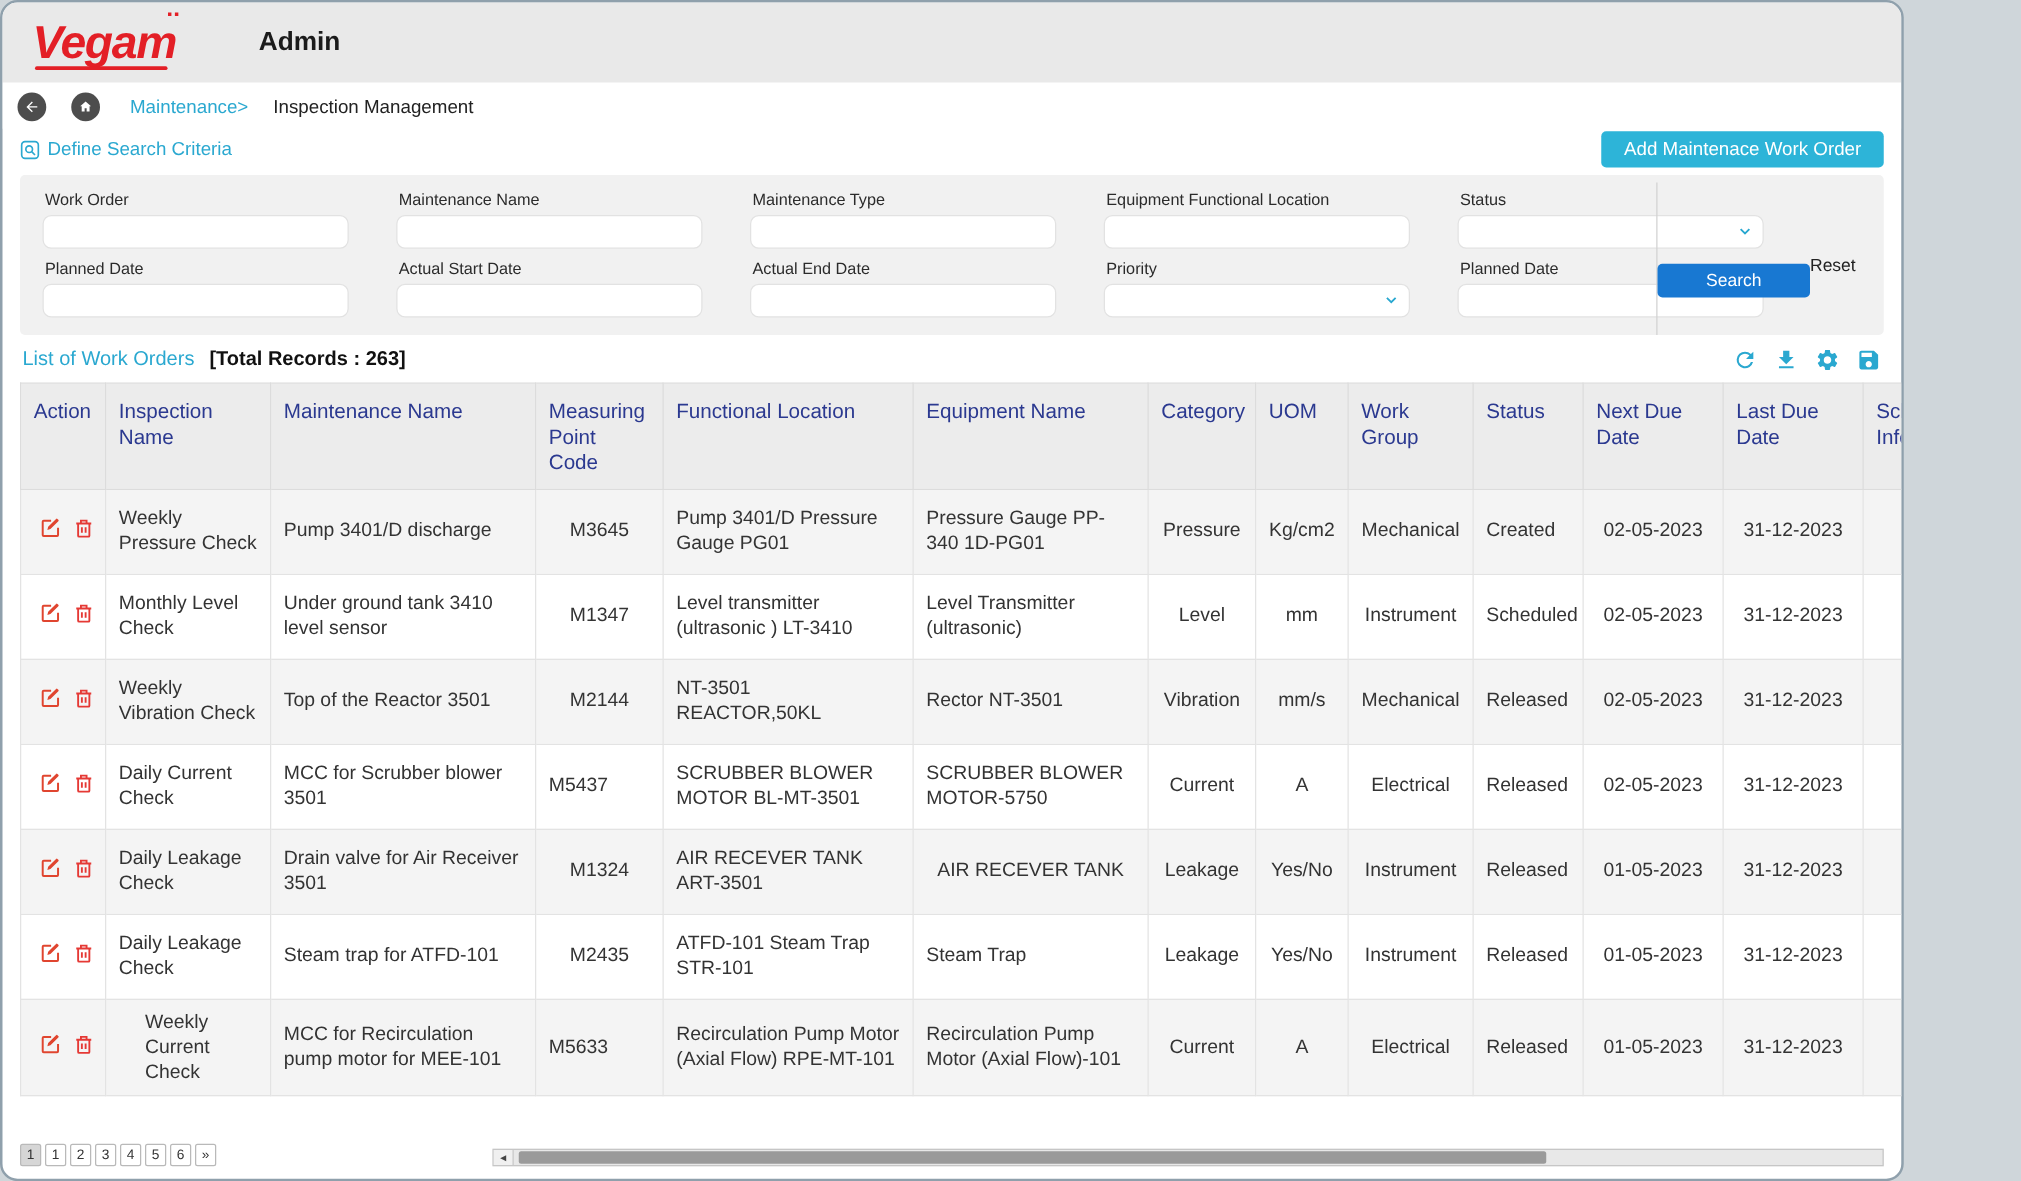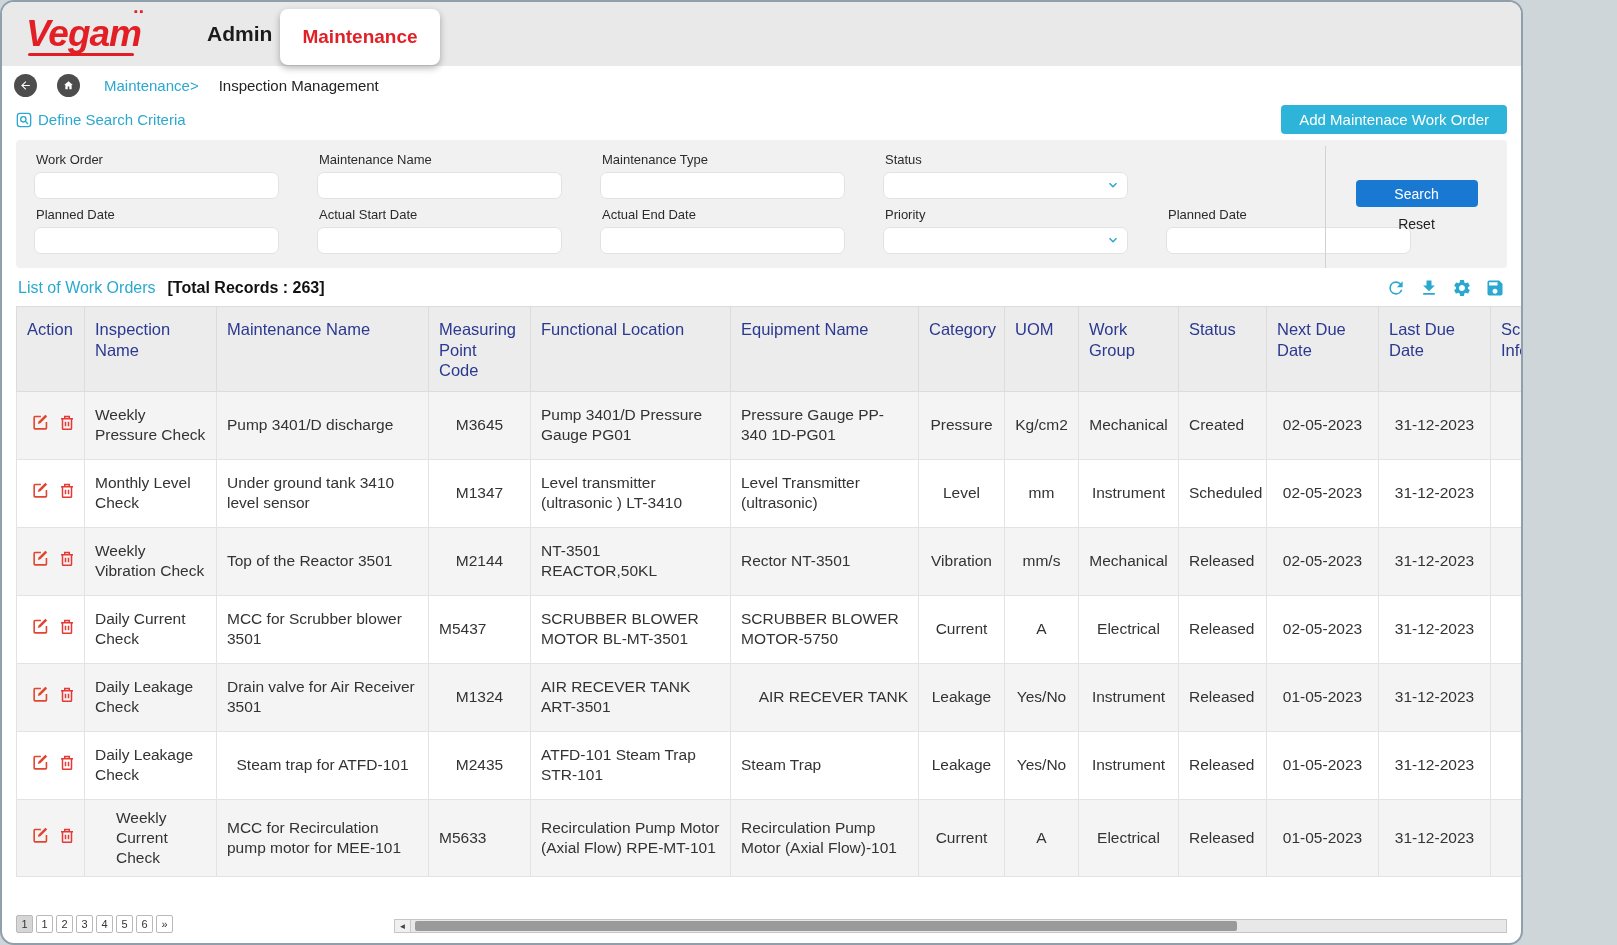--- a/index.html
+++ b/index.html
@@ -77,7 +77,6 @@
       <span class="logo-underline"></span>
     </div>
     <div class="nav-admin">Admin</div>
-    <div class="tab-maintenance">Maintenance</div>
   </div>
 
   <div class="crumb-row">

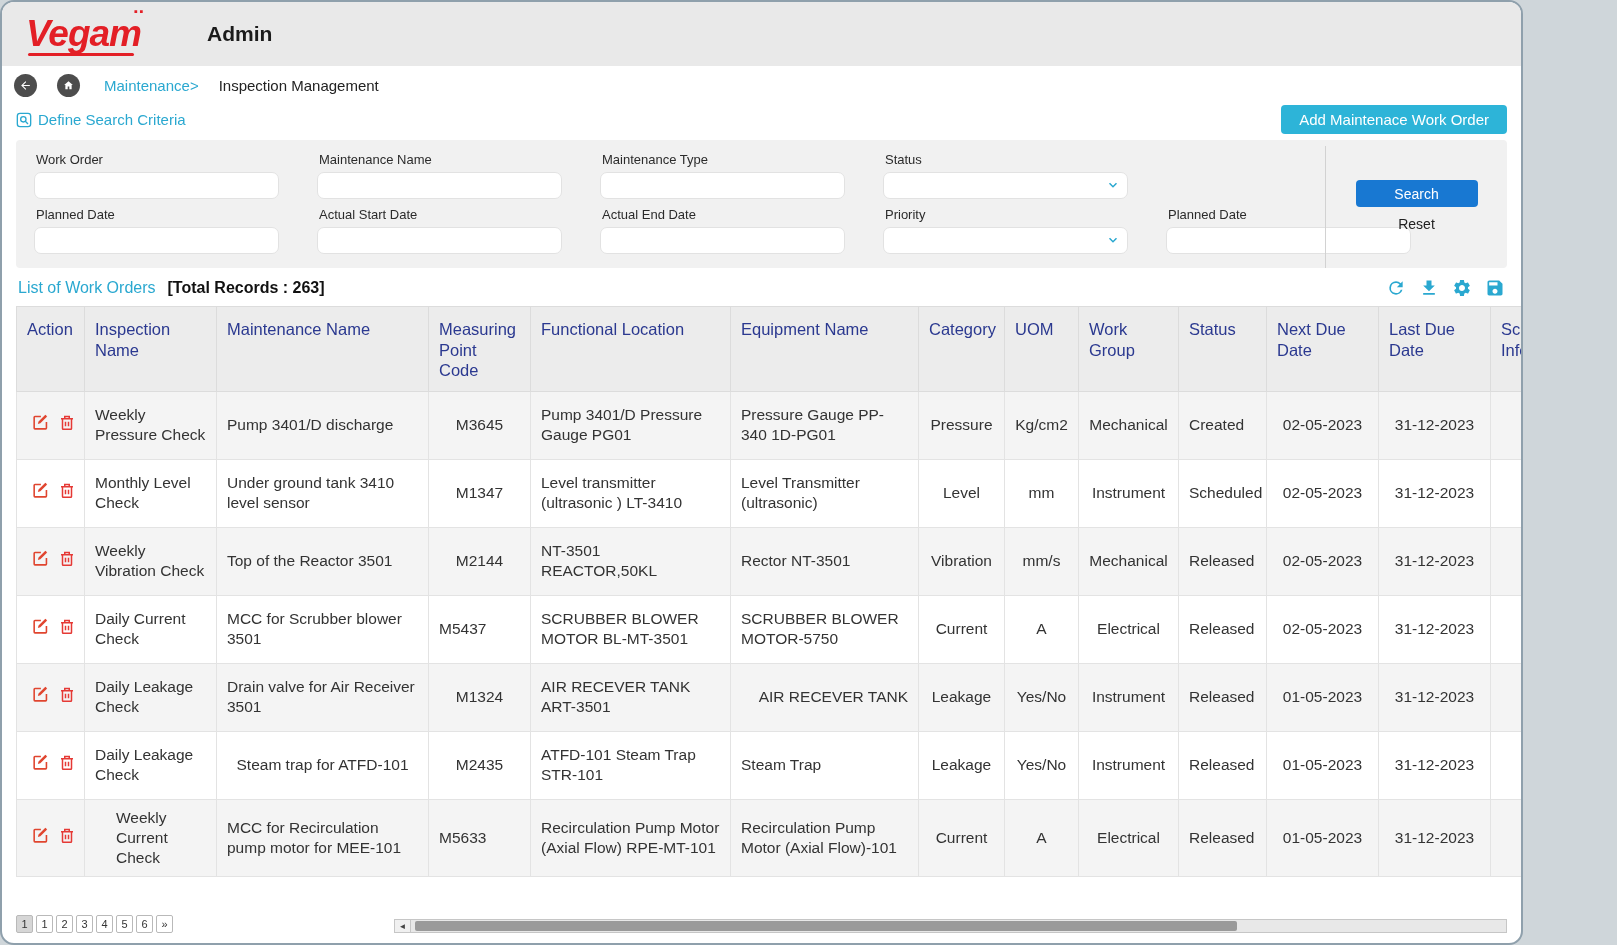--- a/index.html
+++ b/index.html
@@ -111,6 +111,7 @@
         <div class="field"><div class="field-label">Work Order</div><input class="field-input" style=""></div>
         <div class="field"><div class="field-label">Maintenance Name</div><input class="field-input" style=""></div>
         <div class="field"><div class="field-label">Maintenance Type</div><input class="field-input" style=""></div>
+        <div class="field"><div class="field-label">Equipment Functional Location</div><input class="field-input" style=""></div>
         <div class="field">
           <div class="field-label">Status</div>
           <div class="field-select">

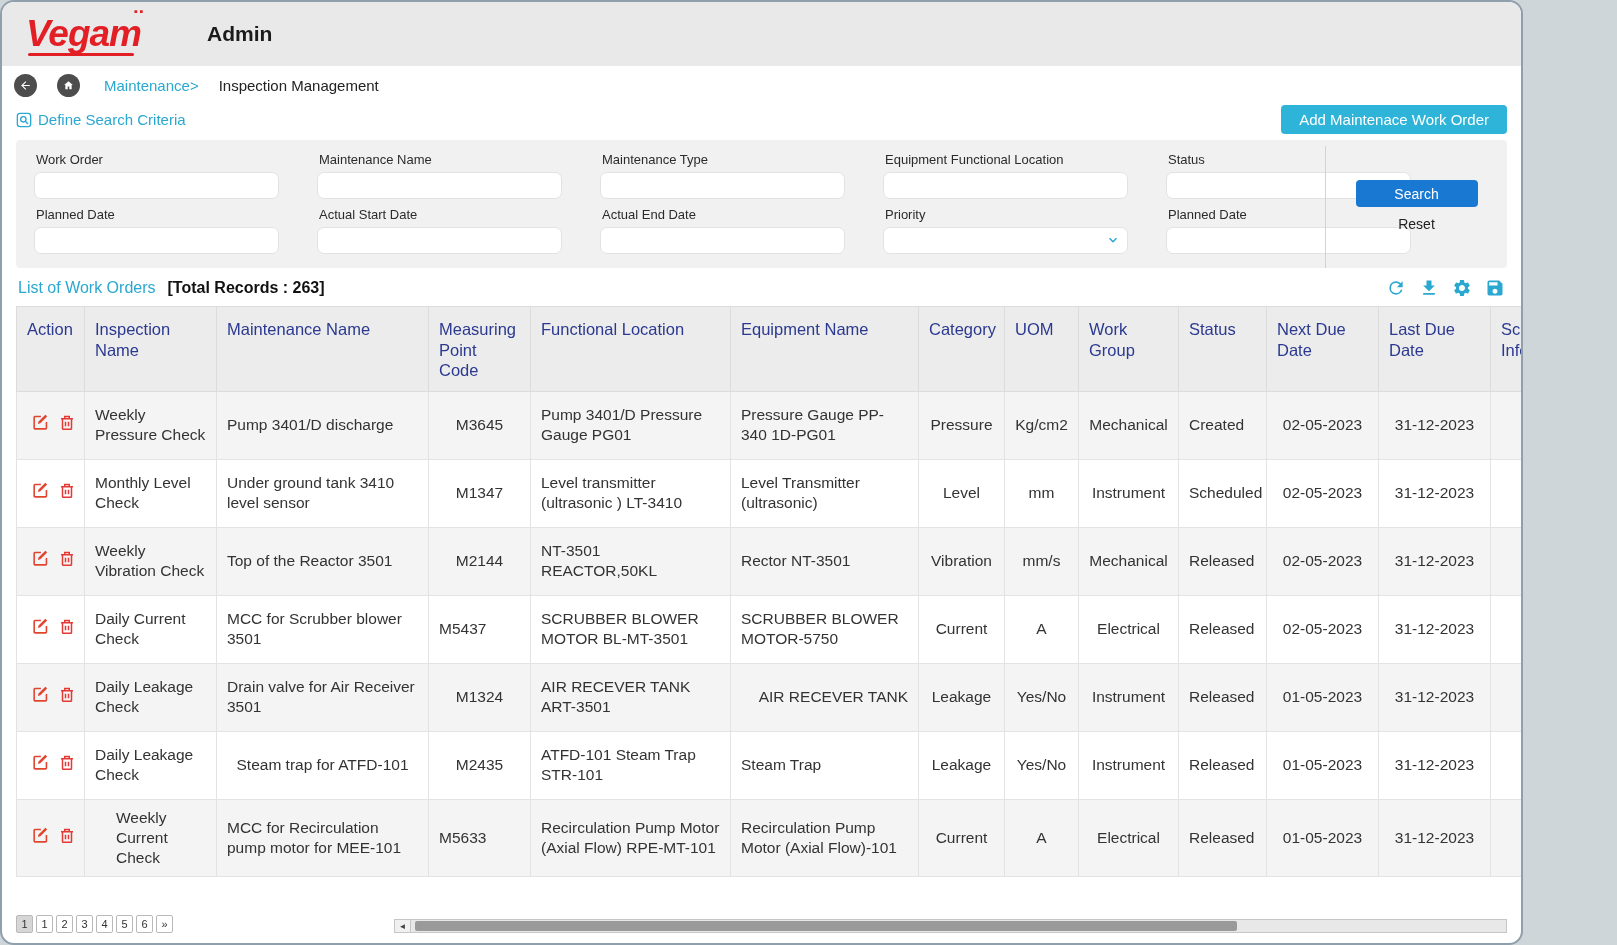--- a/index.html
+++ b/index.html
@@ -36,7 +36,7 @@
   .field-input{width:245px;height:27px;background:#fff;border:1px solid #e2e2e2;border-radius:7px;font-size:13px;padding:0 8px;outline:none;position:relative}
   .field-select{width:245px;height:27px;background:#fff;border:1px solid #e2e2e2;border-radius:7px;position:relative;cursor:pointer}
   .field-select .chev{position:absolute;right:7px;top:5px}
-  .actions-col{position:absolute;top:6px;right:0;bottom:0;width:182px;border-left:1px solid #d2d2d2;display:flex;flex-direction:column;align-items:center}
+  .actions-col{position:absolute;top:6px;right:0;bottom:0;width:182px;border-left:1px solid #d2d2d2;display:flex;flex-direction:row;align-items:center}
   .search-btn{margin-top:34px;background:#1878d2;color:#fff;font-size:14px;border:none;border-radius:4px;width:122px;height:27px;cursor:pointer}
   .reset-btn{margin-top:9px;font-size:14px;color:#222;cursor:pointer}
 

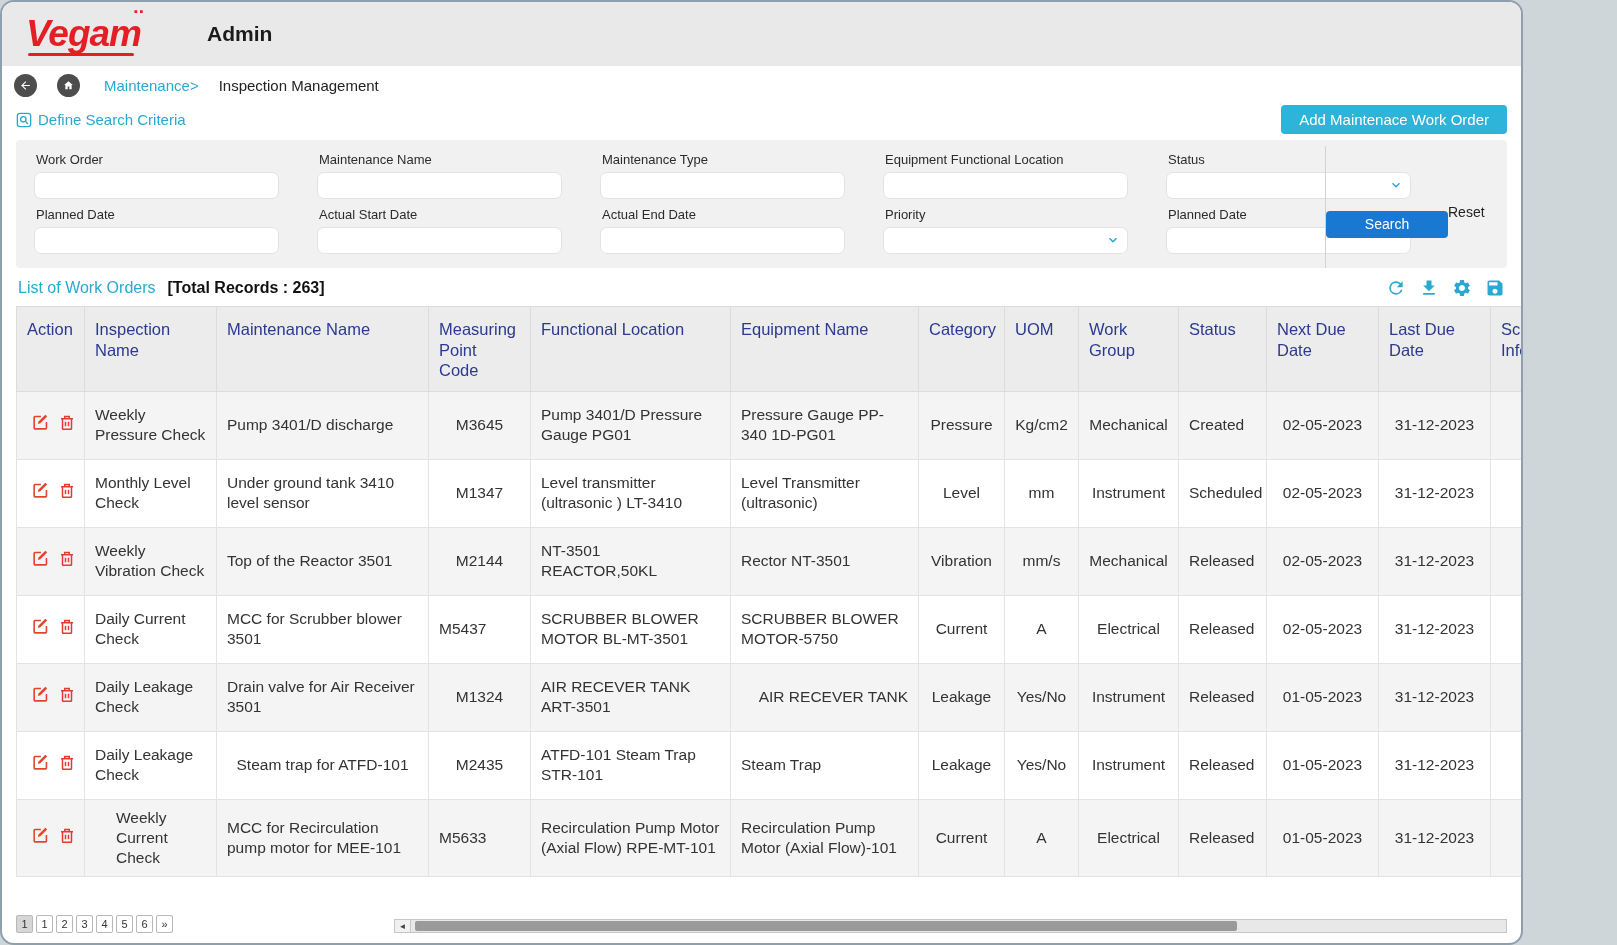--- a/index.html
+++ b/index.html
@@ -295,7 +295,7 @@
           <td style="text-align: left;">Drain valve for Air Receiver 3501</td>
           <td style="text-align: center;">M1324</td>
           <td style="text-align: left;">AIR RECEVER TANK ART-3501</td>
-          <td style="text-align: right;">AIR RECEVER TANK</td>
+          <td style="text-align: center;">AIR RECEVER TANK</td>
           <td style="text-align: center;">Leakage</td>
           <td style="text-align: center;">Yes/No</td>
           <td style="text-align: center;">Instrument</td>

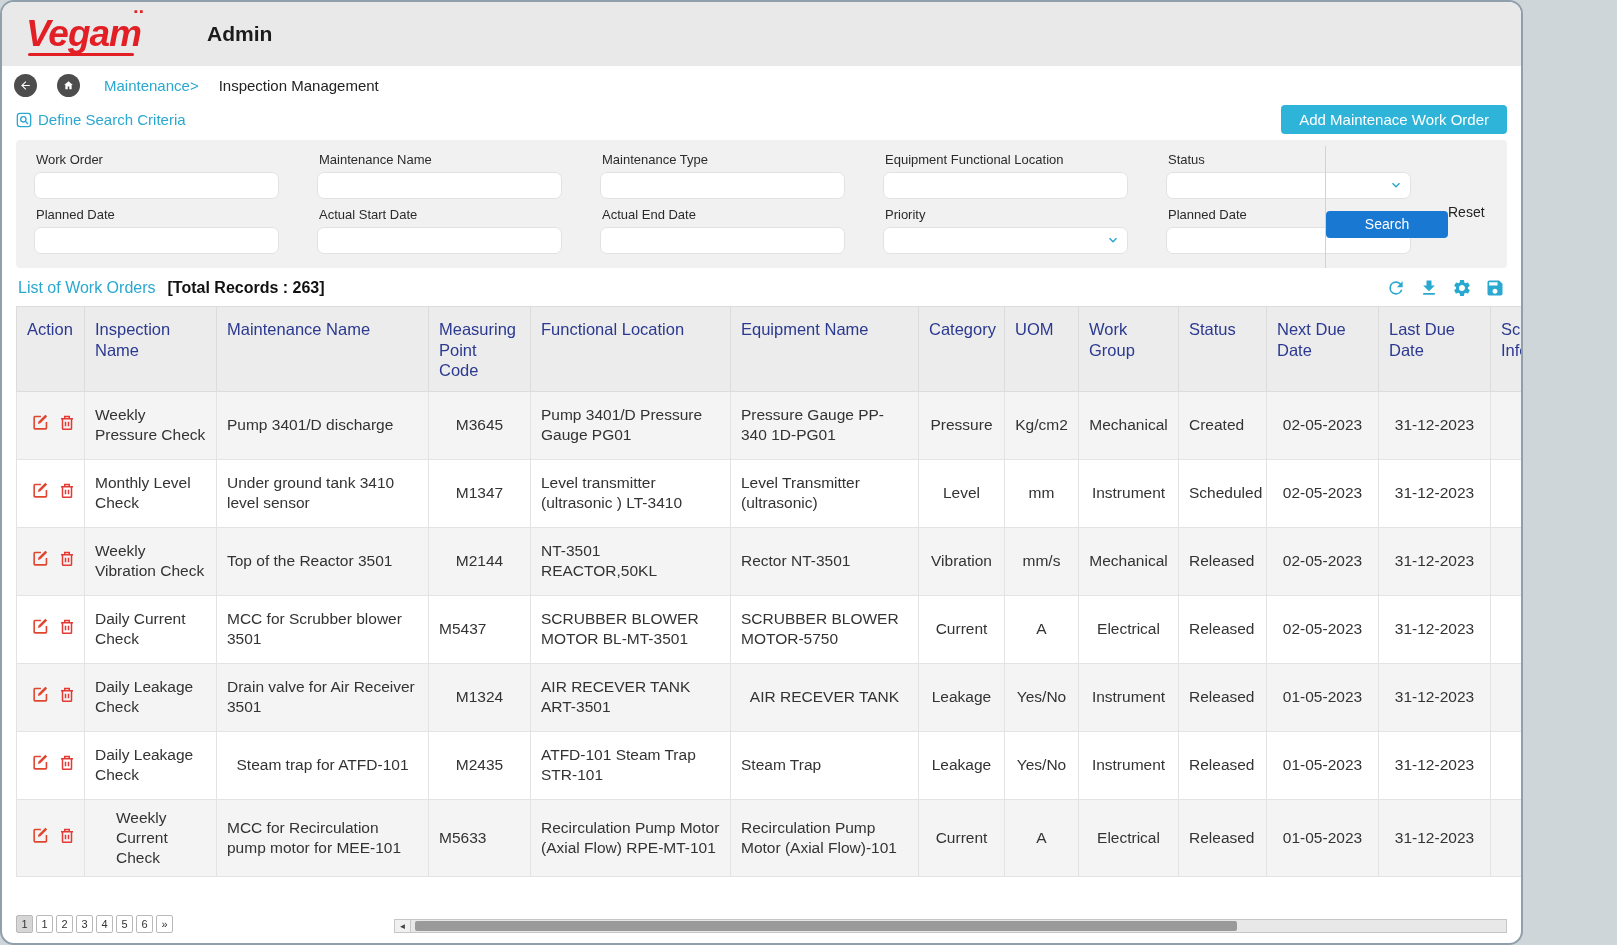--- a/index.html
+++ b/index.html
@@ -312,7 +312,7 @@
                 <path fill="none" stroke="#e53935" stroke-width="2" d="M6 7v13a1 1 0 0 0 1 1h10a1 1 0 0 0 1-1V7M4 7h16M9 7V4h6v3M10 11v6M14 11v6"></path>
               </svg></span></td>
           <td style="text-align: left;">Daily Leakage Check</td>
-          <td style="text-align: center;">Steam trap for ATFD-101</td>
+          <td style="text-align: left;">Steam trap for ATFD-101</td>
           <td style="text-align: center;">M2435</td>
           <td style="text-align: left;">ATFD-101 Steam Trap STR-101</td>
           <td style="text-align: left;">Steam Trap</td>

